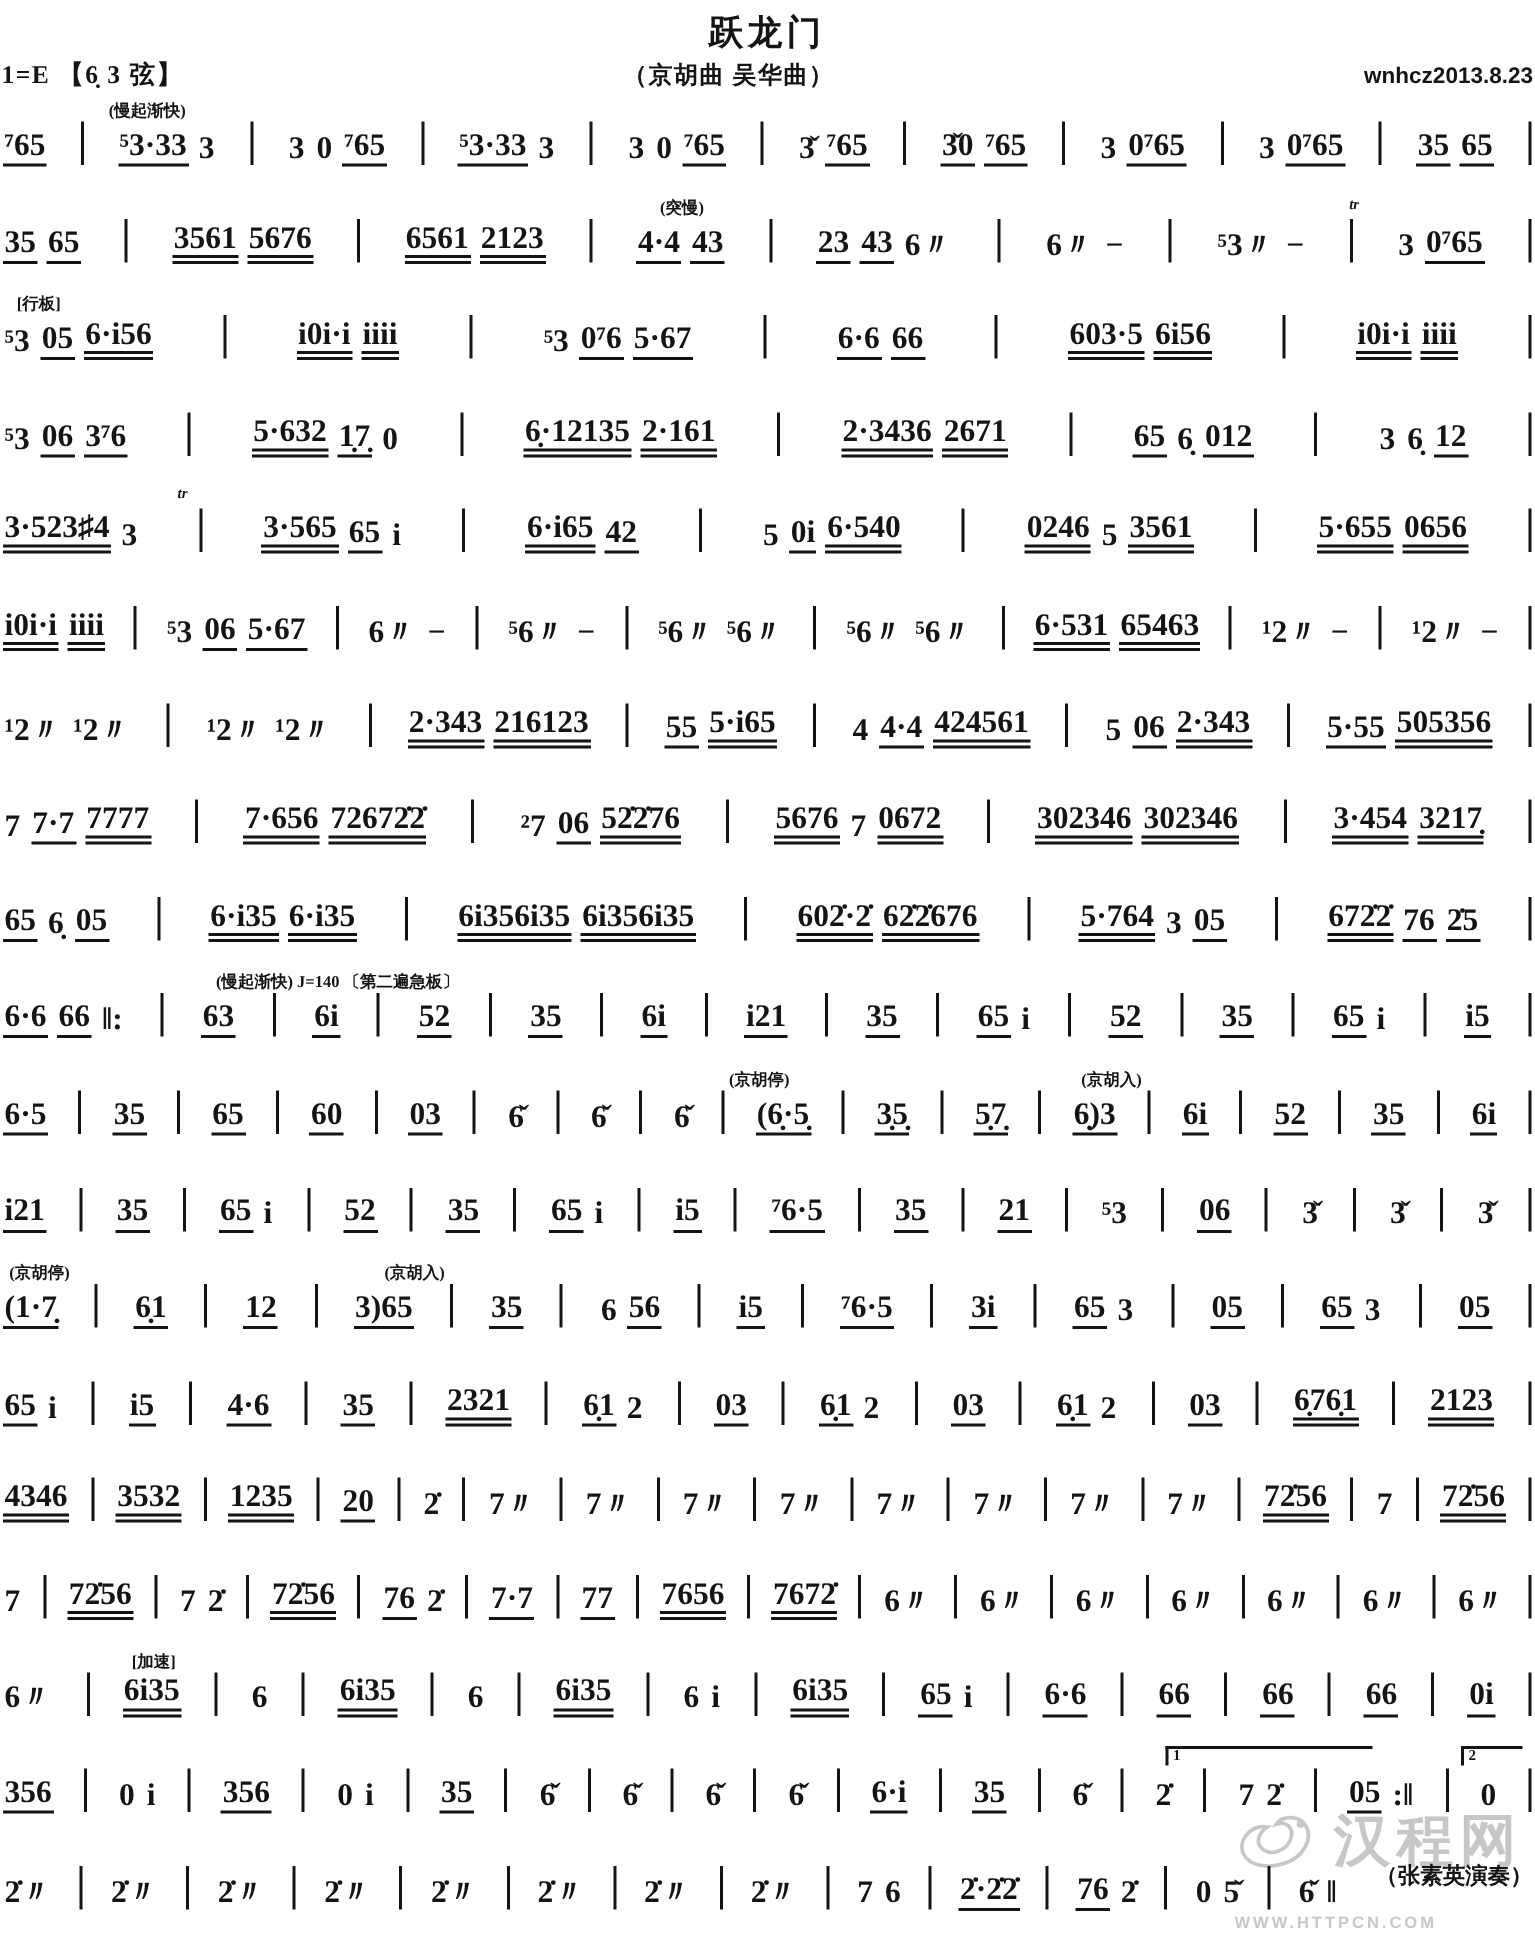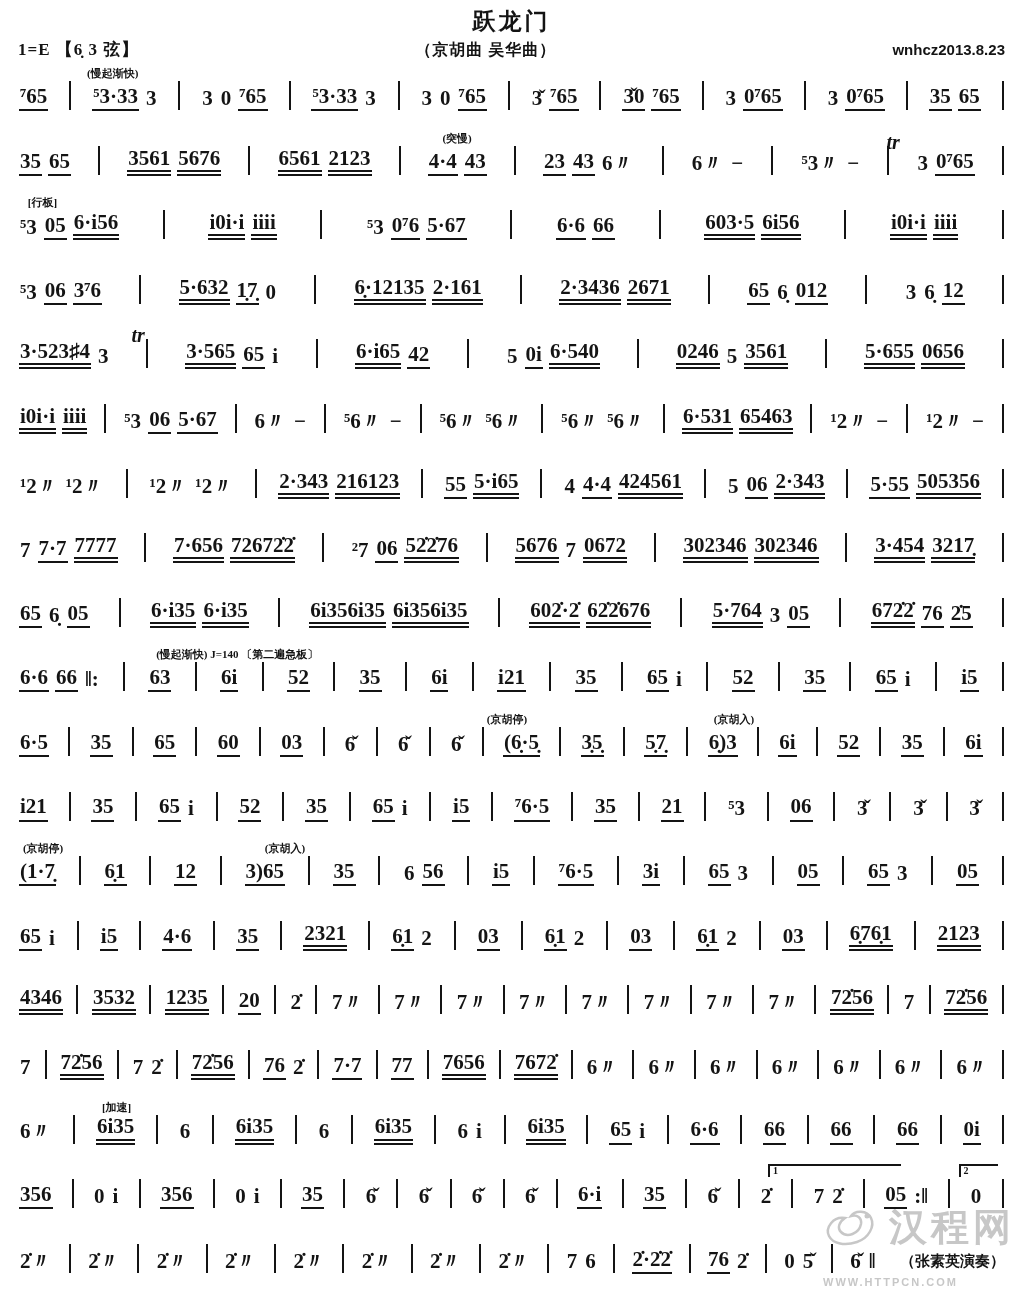--- a/index.html
+++ b/index.html
@@ -5,7 +5,7 @@
   html,body{margin:0;padding:0;background:#ffffff;}
   body{width:1023px;height:1298px;overflow:hidden;position:relative;
        font-family:"Liberation Serif","DejaVu Serif",serif;color:#141414;}
-  .page{position:relative;width:1023px;height:1296px;box-sizing:border-box;padding:6px 18px 0;}
+  .page{position:relative;width:1023px;height:1296px;box-sizing:border-box;padding:6px 1px 0;}
   .title{text-align:center;font-size:23px;font-weight:bold;letter-spacing:3px;}
   .header-row{display:flex;justify-content:space-between;align-items:baseline;font-weight:bold;margin-top:1px;}
   .key{font-size:17px;letter-spacing:1px;}

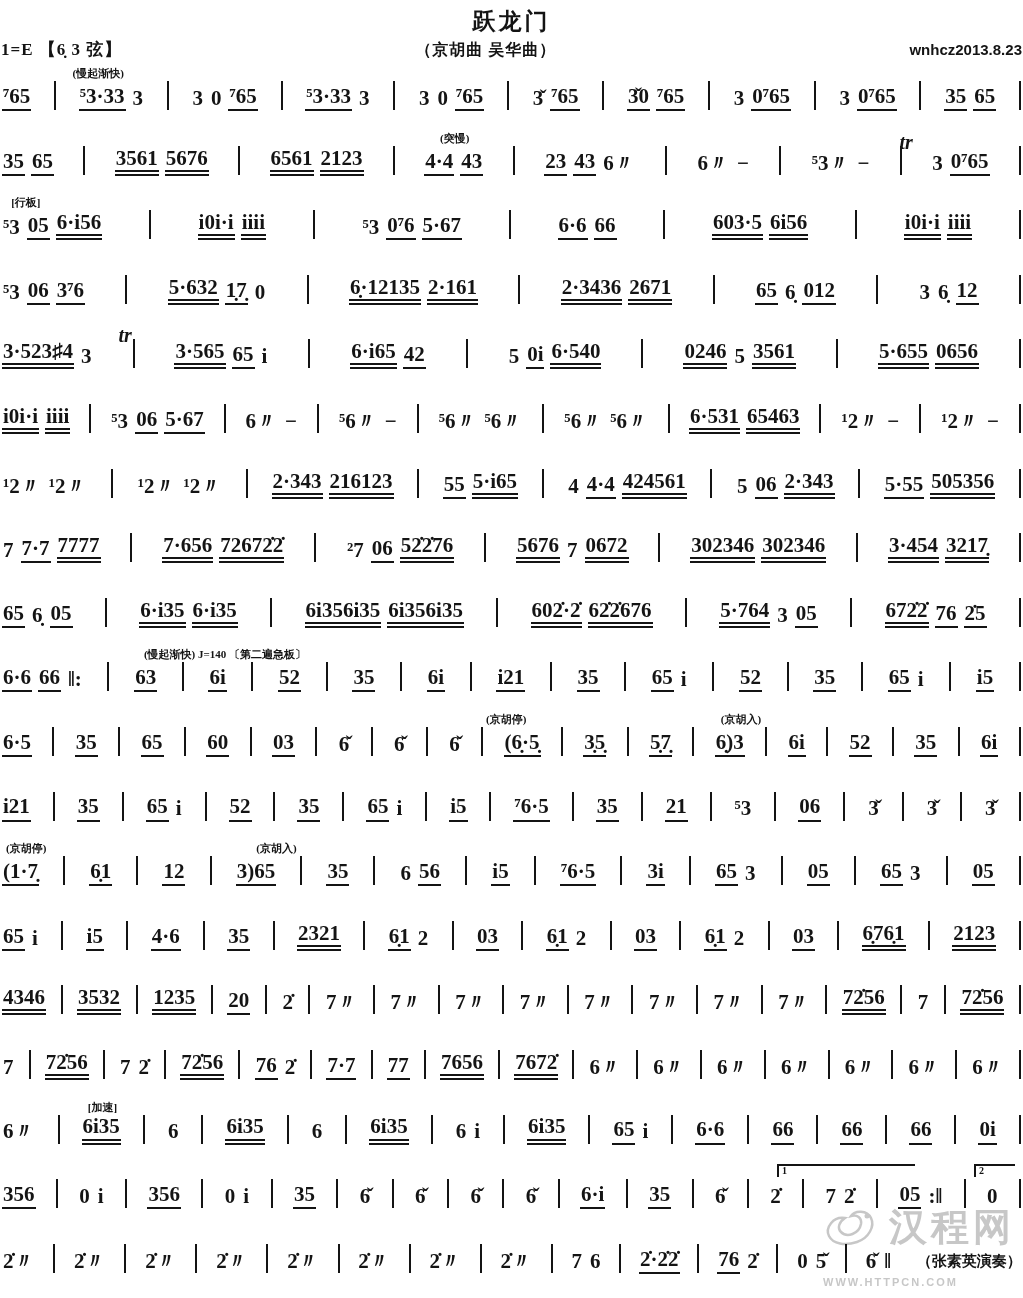--- a/index.html
+++ b/index.html
@@ -13,7 +13,7 @@
   .credit{font-size:15px;font-family:"Liberation Sans","DejaVu Sans",sans-serif;}
   #score{position:relative;z-index:1;margin-top:4px;}
   .system{position:relative;height:64.6px;box-sizing:border-box;padding-top:16px;}
-  .staff{display:flex;justify-content:space-between;align-items:flex-end;font-size:21px;font-weight:bold;white-space:nowrap;line-height:1.05;}
+  .staff{display:flex;justify-content:space-between;font-size:21px;font-weight:bold;white-space:nowrap;line-height:1.05;}
   .measure{display:flex;align-items:flex-end;gap:6px;padding:0 1px;flex:0 1 auto;}
   .tok{padding:0 1px 2px;}
   .u1{border-bottom:2px solid #141414;}

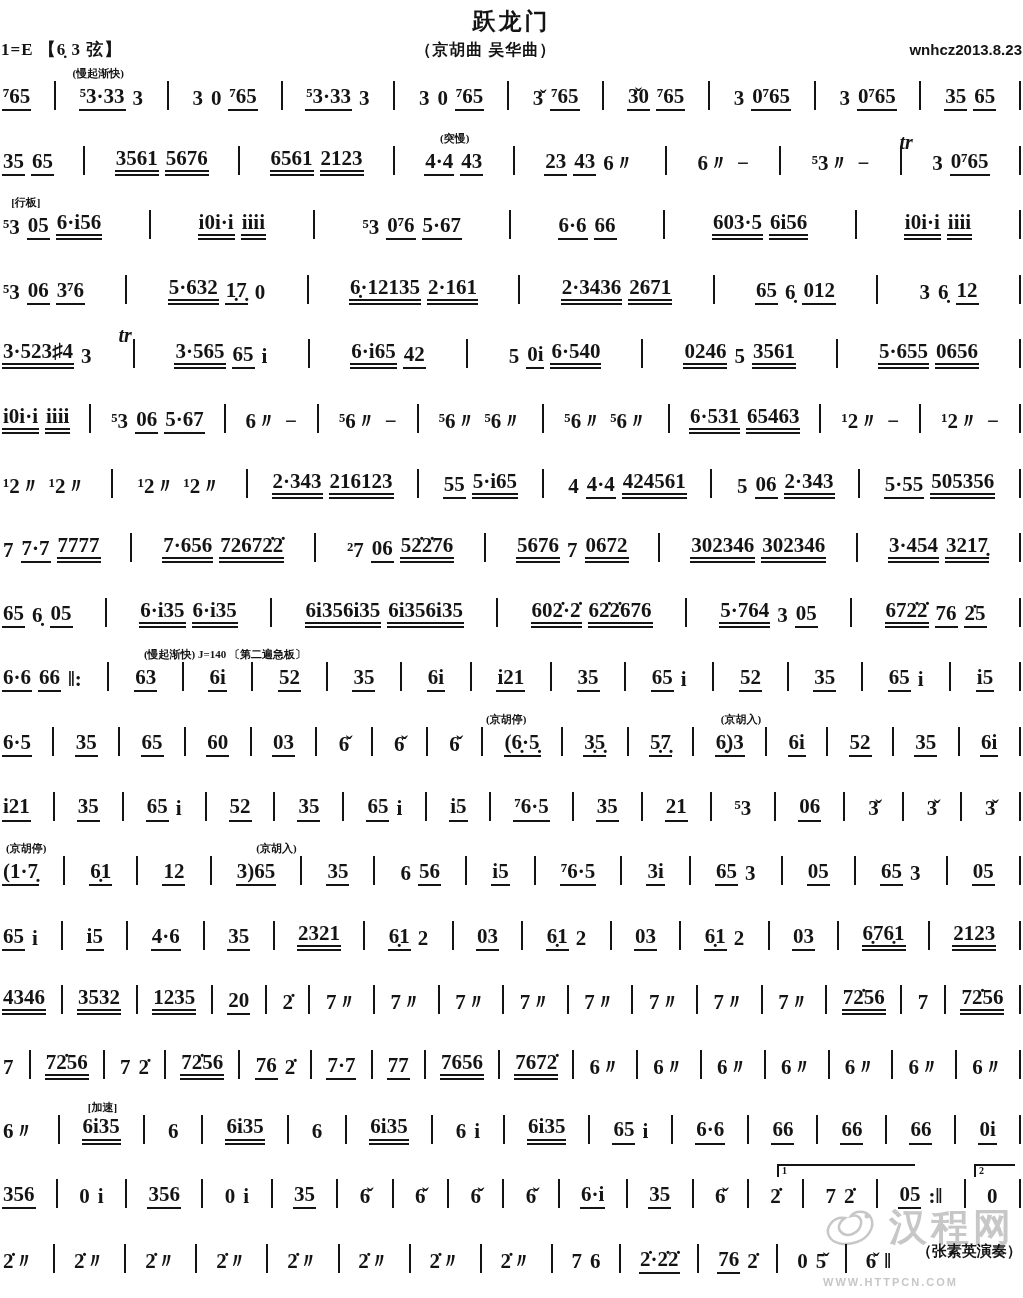--- a/index.html
+++ b/index.html
@@ -20,7 +20,7 @@
   .u2{border-bottom:6px double #141414;padding-bottom:1px;}
   .bar{width:2px;height:29px;background:#141414;flex:0 0 auto;margin:0 1px 1px;}
   .ann{position:absolute;top:1px;font-size:11px;font-weight:bold;white-space:nowrap;}
-  .ann.tr{font-style:italic;font-size:20px;font-family:"Liberation Serif",serif;}
+  .ann.tr{font-style:italic;font-size:10px;font-family:"Liberation Serif",serif;}
   .ann.volta{border-top:2px solid #141414;border-left:2px solid #141414;height:13px;
              font-size:10px;padding:0 0 0 3px;box-sizing:border-box;line-height:10px;}
   .suffix{font-size:15px;font-weight:bold;margin:0 0 4px 8px;white-space:nowrap;}

